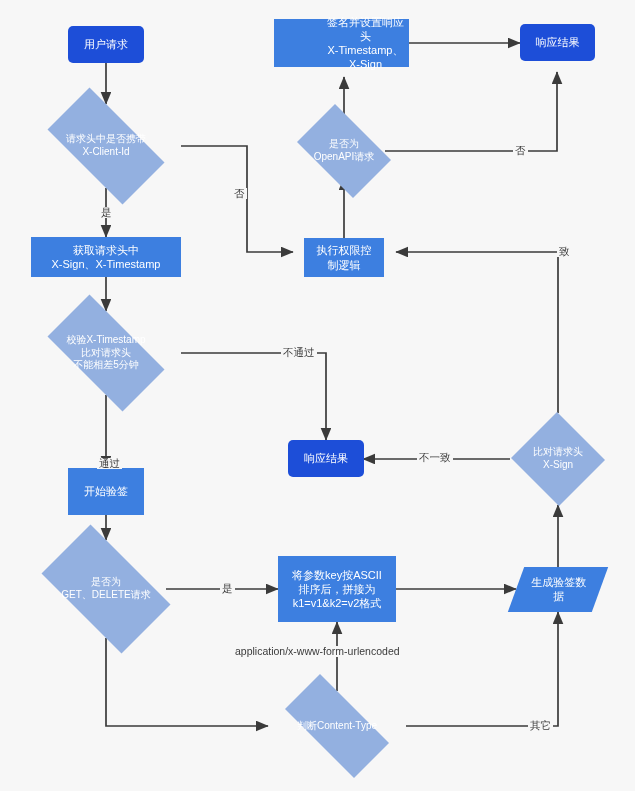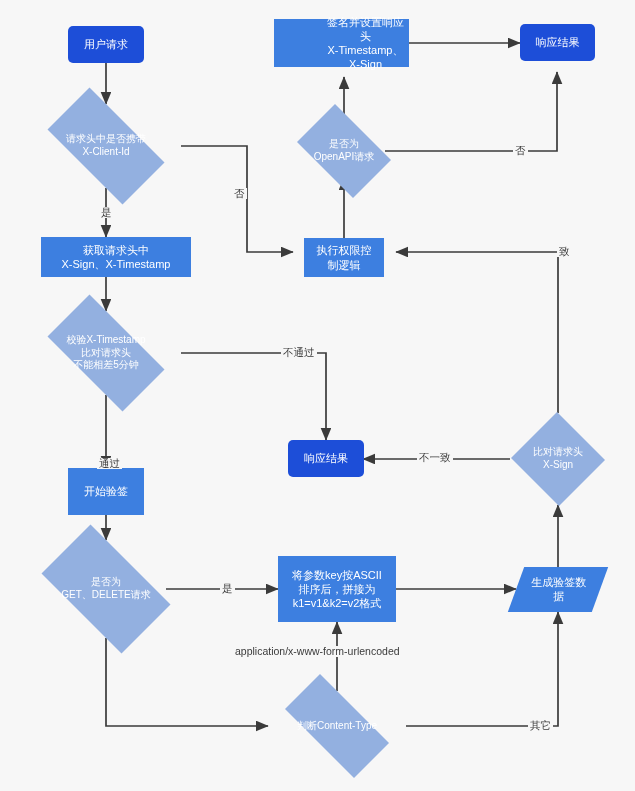--- a/index.html
+++ b/index.html
@@ -148,7 +148,7 @@
 X-Client-Id</span>
   </div>
 
-  <div class="node n-process" style="left:31px; top:237px; width:150px; height:40px;margin-left:10px;">
+  <div class="node n-process" style="left:31px; top:237px; width:150px; height:40px;">
     <span class="lbl">获取请求头中
 X-Sign、X-Timestamp</span>
   </div>

